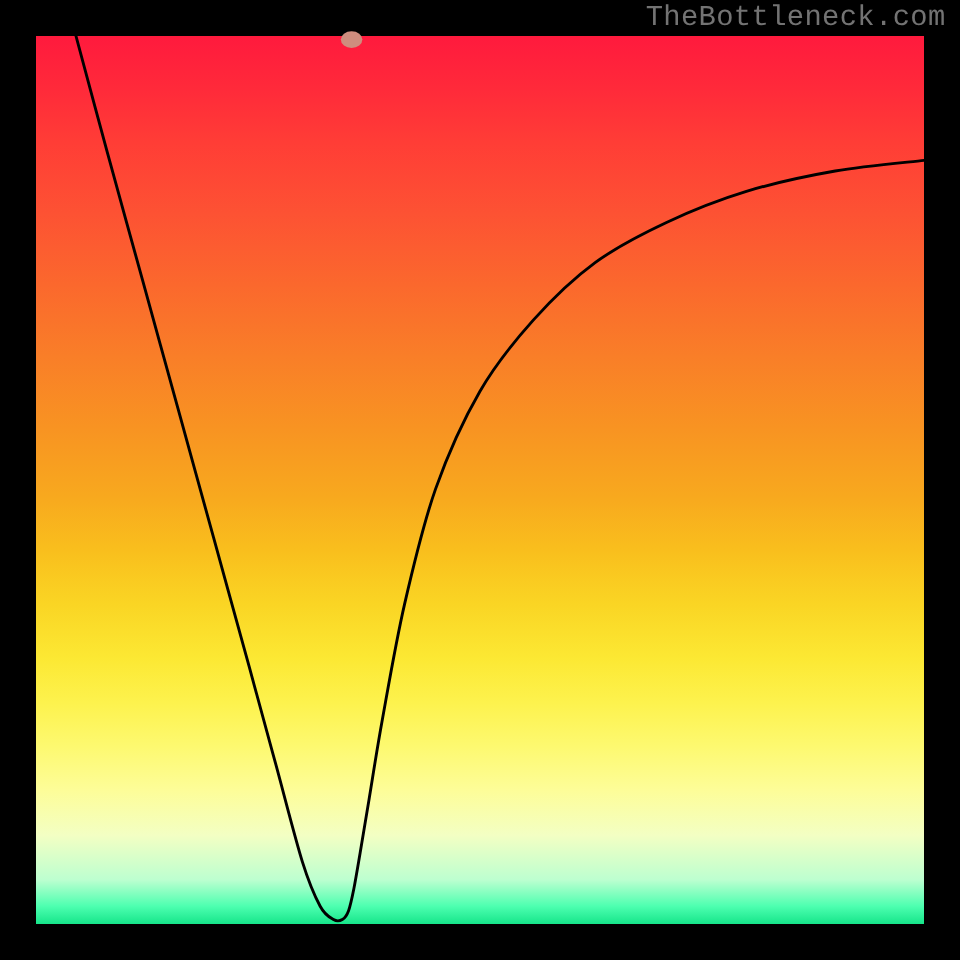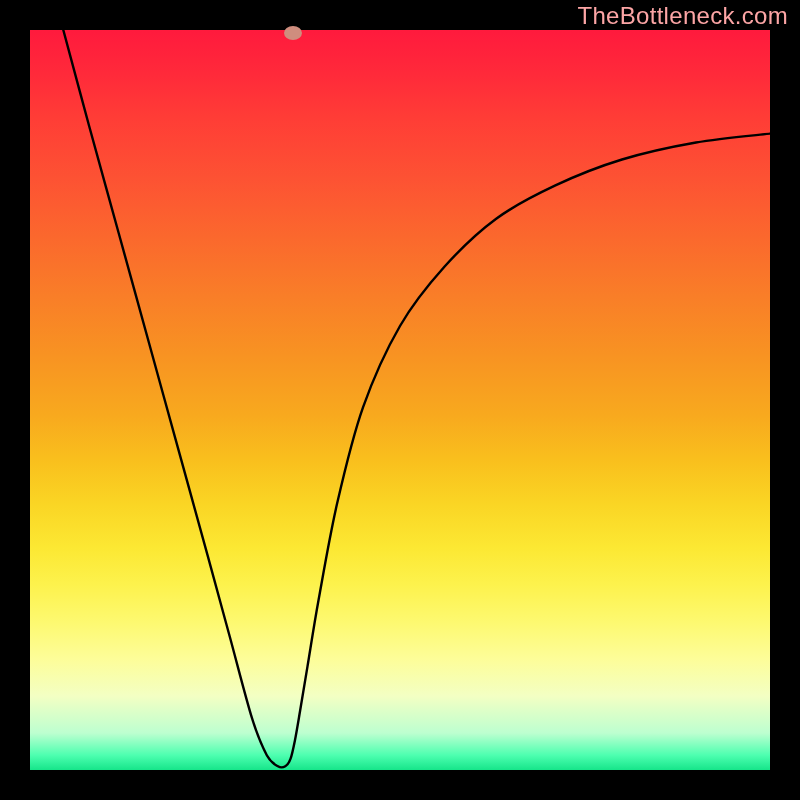--- a/index.html
+++ b/index.html
@@ -6,7 +6,7 @@
     html, body { width: 800px; height: 800px; overflow: hidden; }
     body { background: #000; position: relative; font-family: Arial, sans-serif; }
     .outer { position: absolute; top: 0; left: 0; width: 800px; height: 800px; background: #000; }
-    .attribution { position: absolute; top: 2px; right: 12px; color: #fca5a5; font-size: 24px; font-weight: 500; letter-spacing: 0.3px; z-index: 10; }
+    .attribution { position: absolute; top: 2px; right: 12px; color: #737373; font-size: 24px; font-weight: 500; letter-spacing: 0.3px; z-index: 10; font-family: Liberation Mono, monospace; }
     .plot-area { position: absolute; top: 30px; left: 30px; width: 740px; height: 740px; }
     .gradient-bg {
       position: absolute; top: 0; left: 0; width: 740px; height: 740px;

